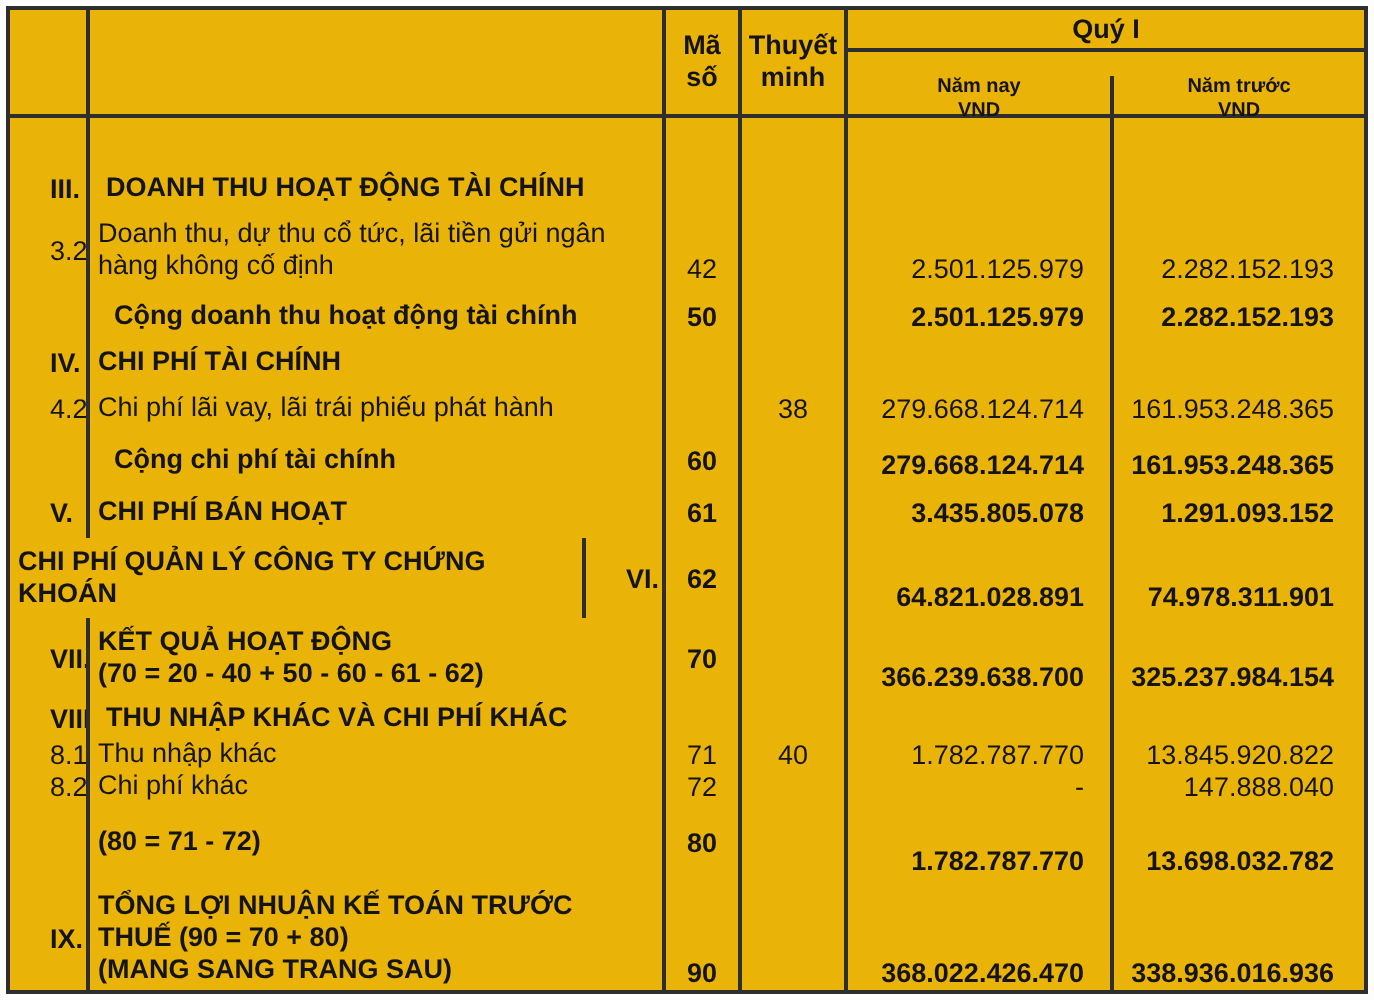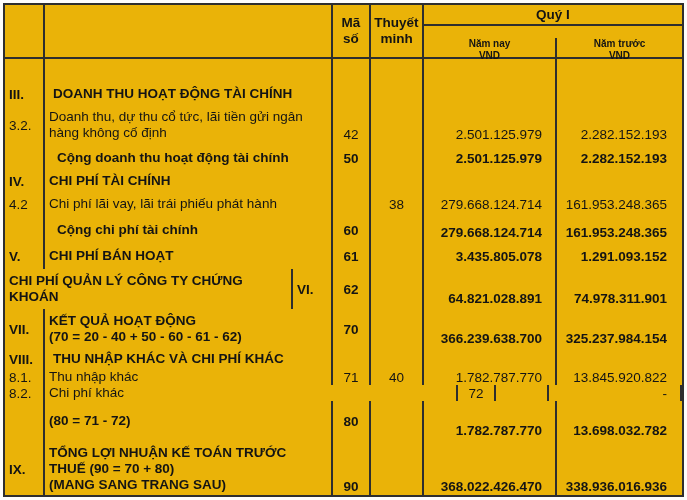--- a/index.html
+++ b/index.html
@@ -18,7 +18,7 @@
   
   .c { box-sizing:border-box; border-right:2px solid #2e2e2e; flex:none;
        display:flex; align-items:center; overflow:hidden; }
-  .col-num  { width:40px;  padding-left:4px; font-weight:bold; }
+  .col-num  { width:40px;  padding-left:20px; font-weight:bold; }
   .col-desc { flex:1 1 auto; padding-left:4px; flex-direction:column;
               align-items:flex-start; justify-content:center; }
   .col-ma   { width:38px;  justify-content:center; }

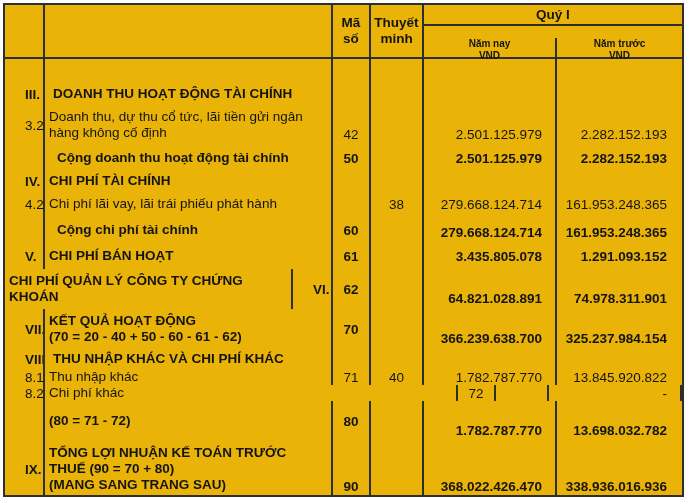--- a/index.html
+++ b/index.html
@@ -294,6 +294,9 @@
       <div class="c col-nn">
           <span>-</span>
         </div>
+      <div class="c col-nt">
+          <span>147.888.040</span>
+        </div>
     </div>
 
     <div class="row h40">

